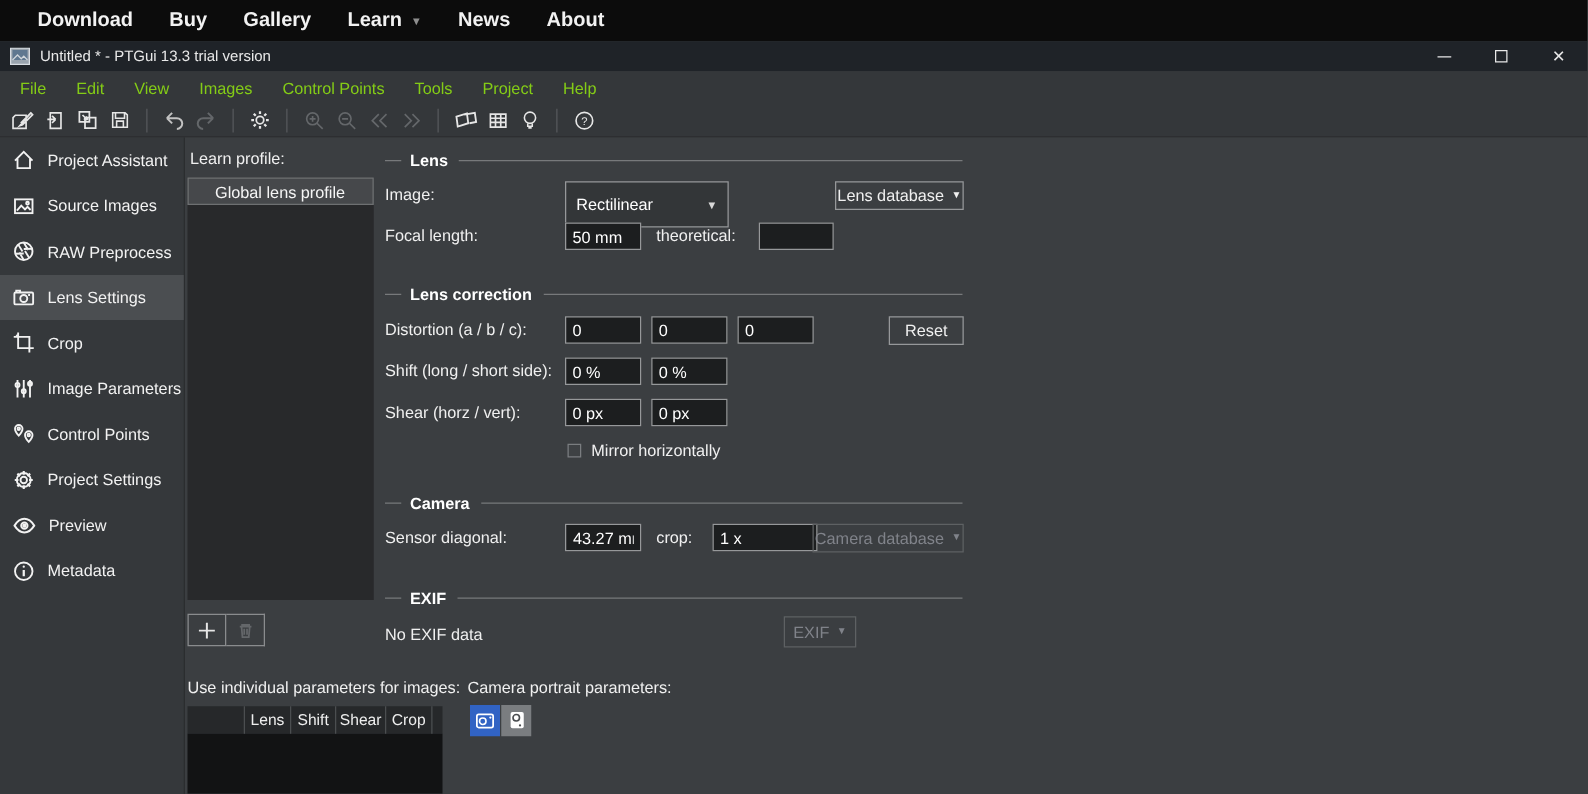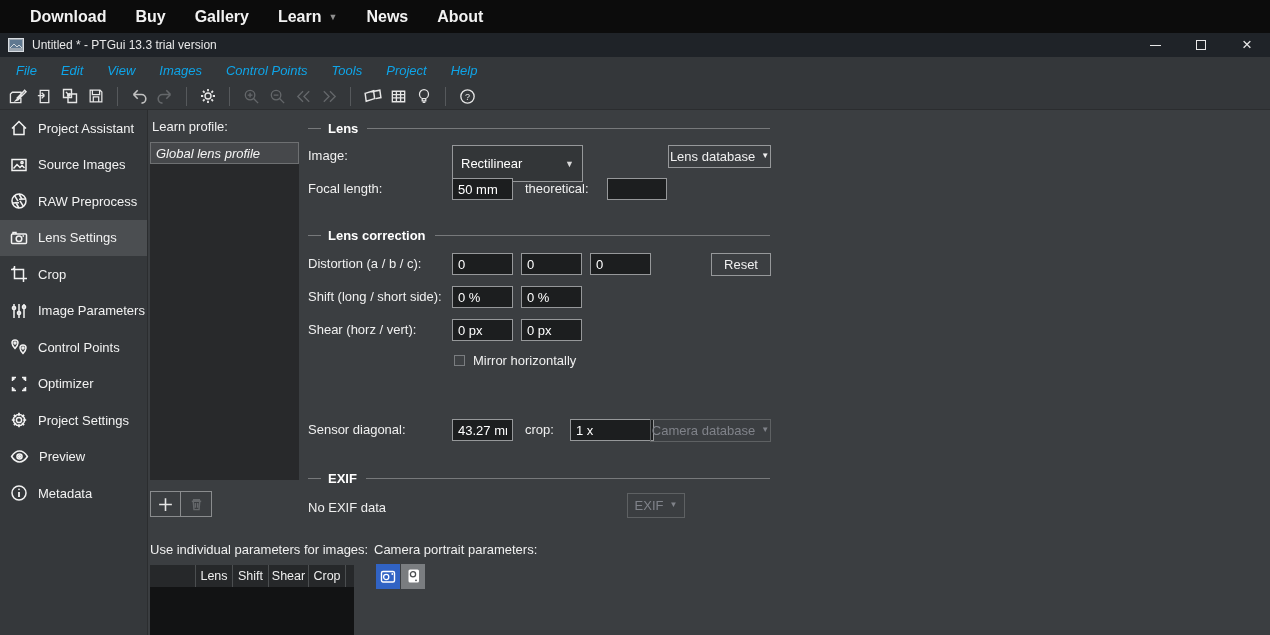--- a/index.html
+++ b/index.html
@@ -24,7 +24,7 @@
 
   
   .menubar { height:26px; background:#34373a; display:flex; align-items:center; padding-left:4px; }
-  .menubar .menuitem { color:#0ea5e9; font-size:13px; padding:0 12px; cursor:pointer;font-style:italic; }
+  .menubar .menuitem { color:#84cc16; font-size:13px; padding:0 12px; cursor:pointer; }
 
   
   .toolbar { height:27px; background:#34373a; display:flex; align-items:center; padding-left:5px;

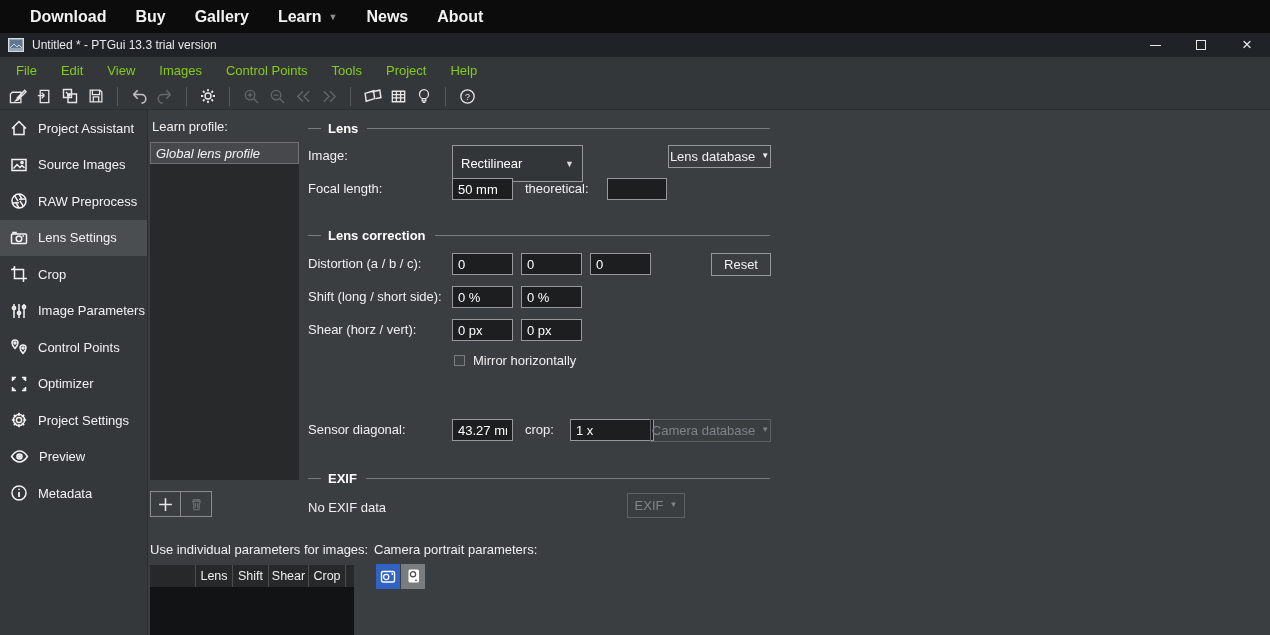--- a/index.html
+++ b/index.html
@@ -52,7 +52,7 @@
 
   .profilelist { position:absolute; left:2px; top:32px; width:149px; height:338px; background:#28292b; }
   .profileitem { height:22px; background:#46484b; border:1px solid #6e7072; color:#f5f5f5;
-    font-size:13px; display:flex; align-items:center; padding-left:5px; cursor:pointer;font-style:italic; }
+    font-size:13px; display:flex; align-items:center; padding-left:21px; cursor:pointer; }
 
   .addremove { position:absolute; left:2px; top:381px; display:flex; }
   .sqbtn { width:31px; height:26px; border:1px solid #8a8c8e; display:flex; align-items:center;

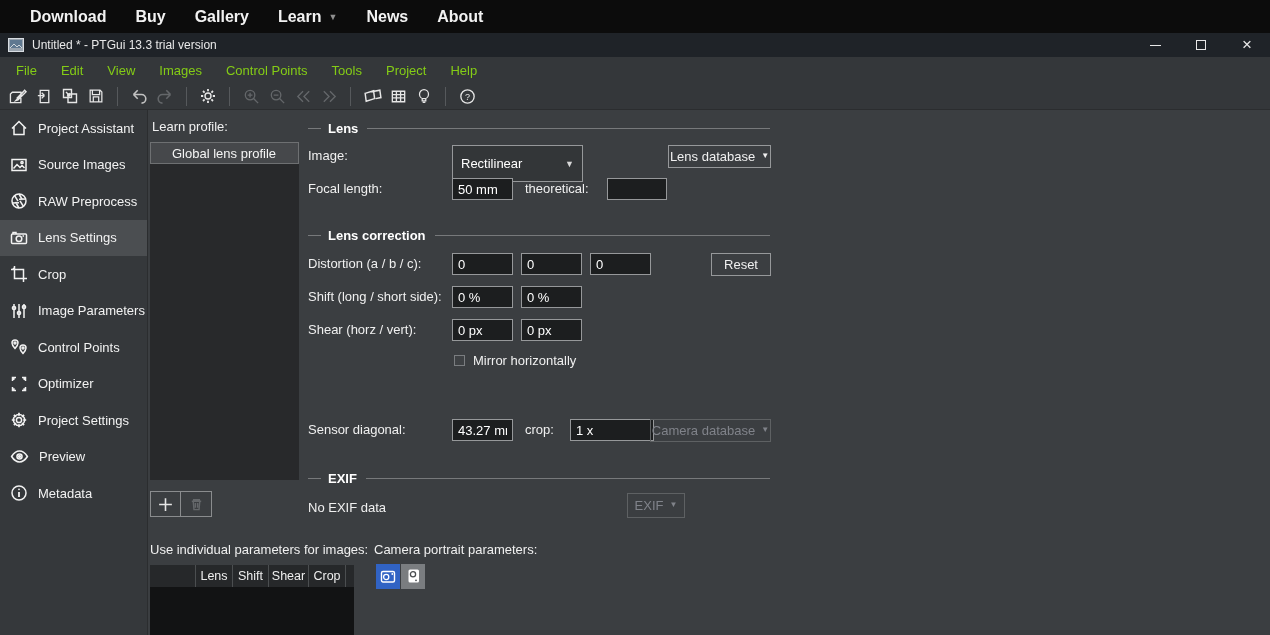--- a/index.html
+++ b/index.html
@@ -293,12 +293,6 @@
     </div>
     <div class="sbitem">
       <svg width="20" height="20" viewBox="0 0 20 20">
-          <path d="M7 3.5 H3.5 V7 M13 3.5 h3.5 V7 M3.5 13 v3.5 H7 M16.5 13 v3.5 H13 M3.5 3.5 l2 2 M16.5 3.5 l-2 2 M3.5 16.5 l2-2 M16.5 16.5 l-2-2"></path>
-        </svg>
-      <span class="sblabel">Optimizer</span>
-    </div>
-    <div class="sbitem">
-      <svg width="20" height="20" viewBox="0 0 20 20">
           <circle cx="10" cy="10" r="2.6"></circle>
           <circle cx="10" cy="10" r="5.6"></circle>
           <path d="M10 2.8 v3 M10 14.2 v3 M2.8 10 h3 M14.2 10 h3 M4.9 4.9 l2.1 2.1 M13 13 l2.1 2.1 M15.1 4.9 L13 7 M7 13 l-2.1 2.1" stroke-width="1.7"></path>

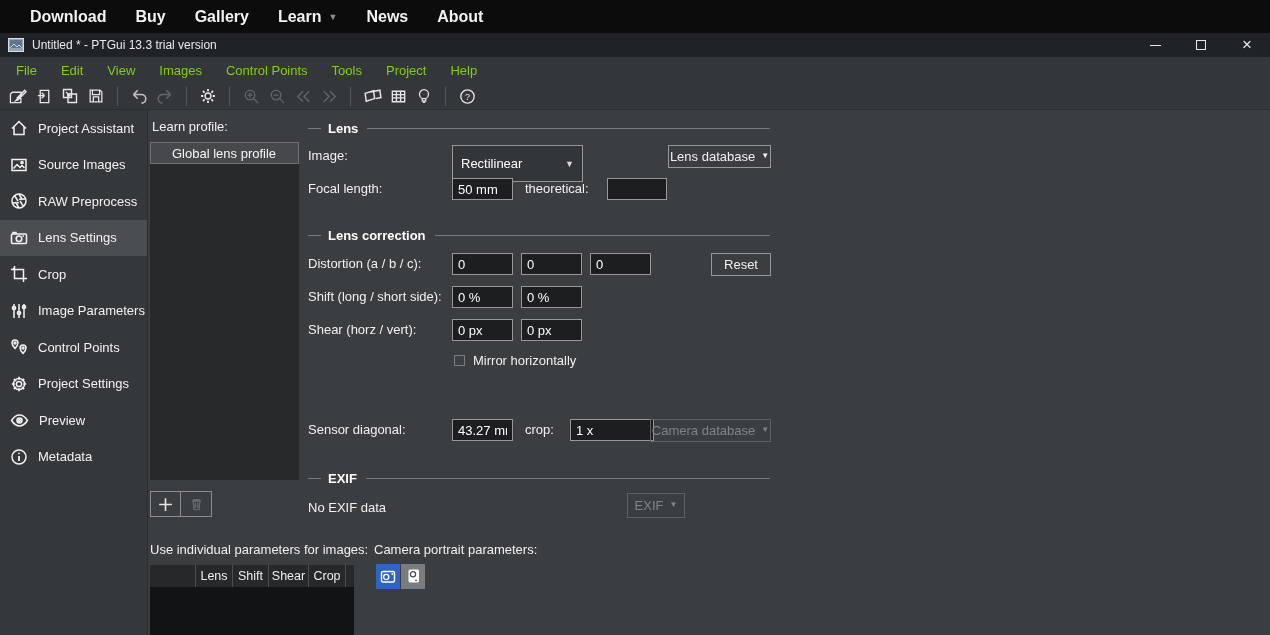--- a/index.html
+++ b/index.html
@@ -392,6 +392,11 @@
       <span class="lbl">Mirror horizontally</span>
     </div>
 
+    <div class="grouphdr" style="top:285px;">
+      <span class="dash"></span>
+      <span class="gtitle">Camera</span>
+      <span class="line"></span>
+    </div>
     <div class="row" style="left:160px; top:312px;">
         <span class="lbl">Sensor diagonal:</span>
       </div>

